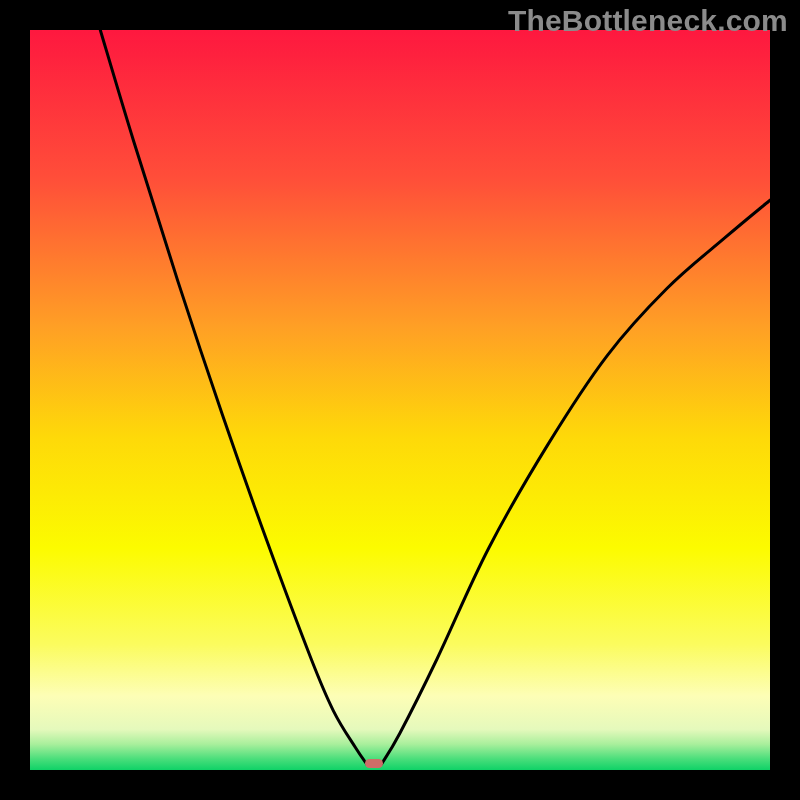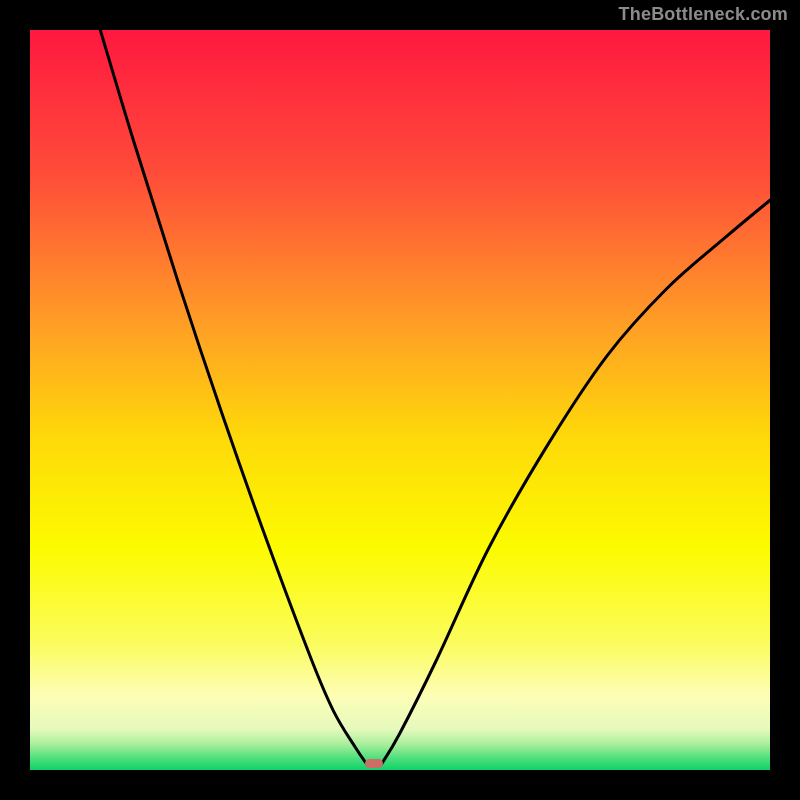--- a/index.html
+++ b/index.html
@@ -38,7 +38,7 @@
     top: 4px;
     right: 12px;
     font-family: Arial, Helvetica, sans-serif;
-    font-size: 18px;
+    font-size: 30px;
     font-weight: 600;
     color: #8b8b8b;
     letter-spacing: 0.2px;

